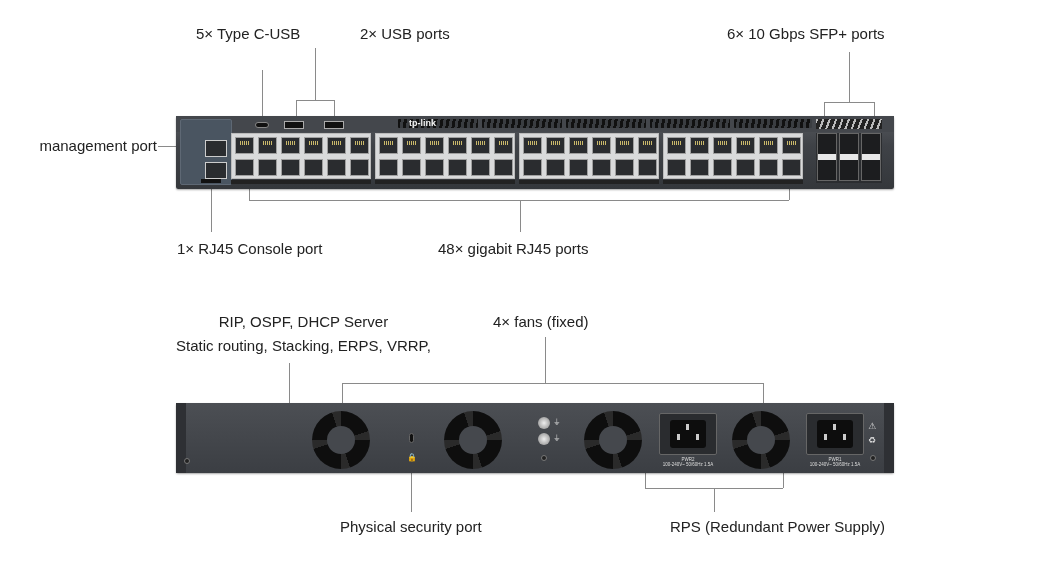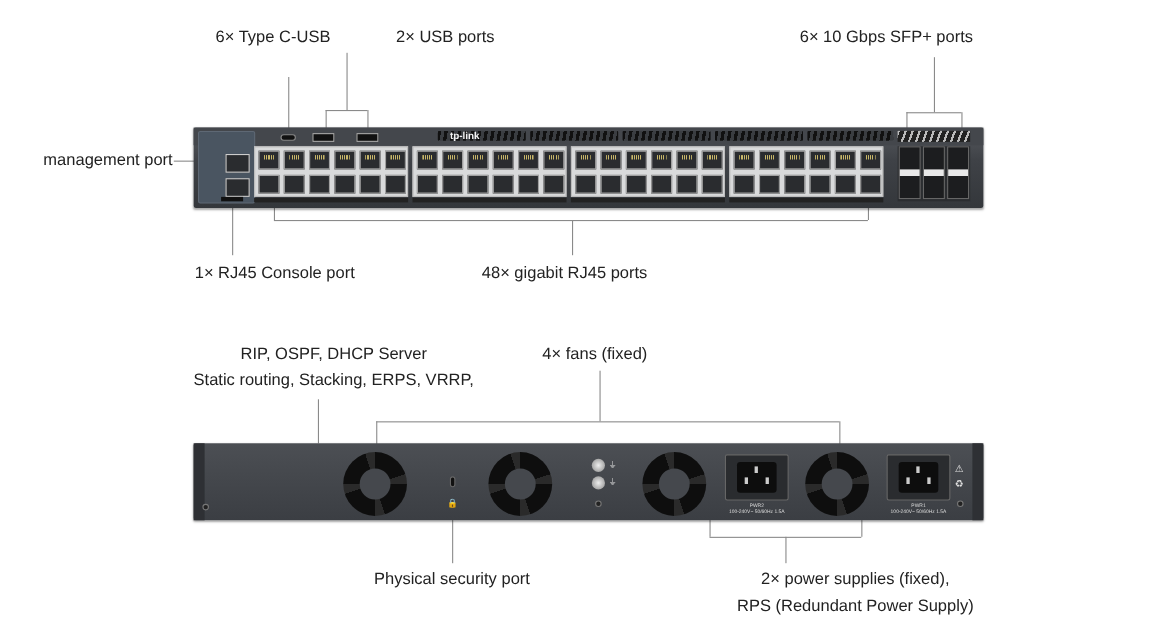--- a/index.html
+++ b/index.html
@@ -60,7 +60,7 @@
 <body>
 
 <div class="label" style="left:196px; top:22px;">
-  <div>6× Type C-USB</div>
+  <div>5× Type C-USB</div>
 </div>
 <div class="label" style="left:360px; top:22px;">2× USB ports</div>
 <div class="label" style="left:727px; top:22px;">6× 10 Gbps SFP+ ports</div>

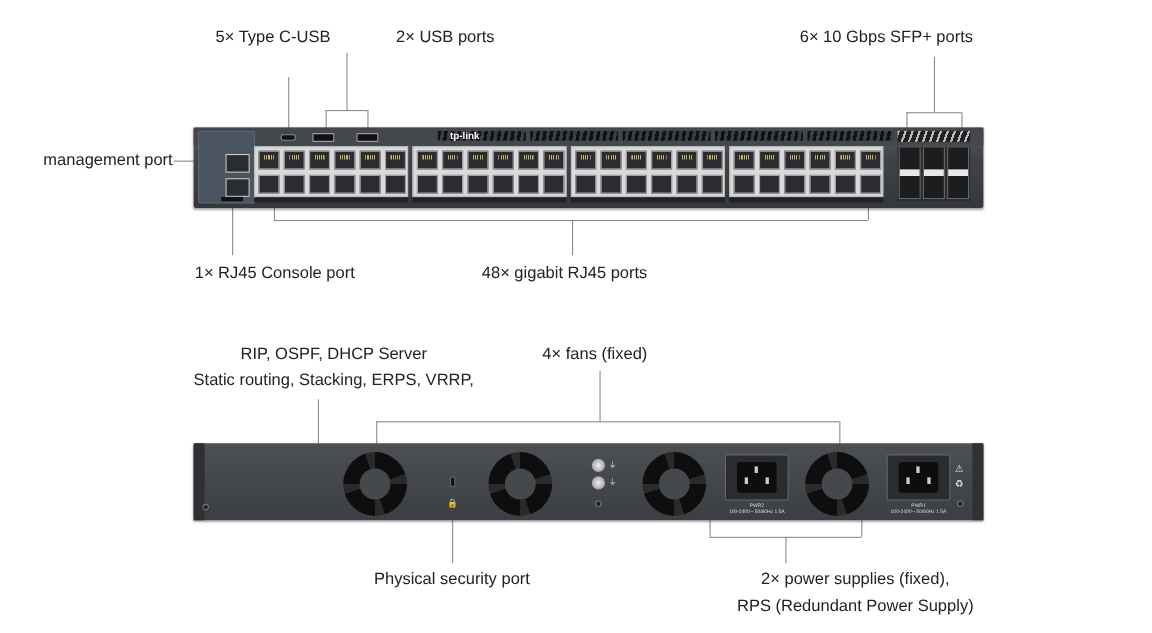--- a/index.html
+++ b/index.html
@@ -180,7 +180,6 @@
 <div class="label" style="left:493px; top:310px;">4× fans (fixed)</div>
 <div class="label" style="left:340px; top:515px;">Physical security port</div>
 <div class="label" style="left:670px; top:515px;">
-  <div>2× power supplies (fixed),</div>
   <div>RPS (Redundant Power Supply)</div>
 </div>
 

